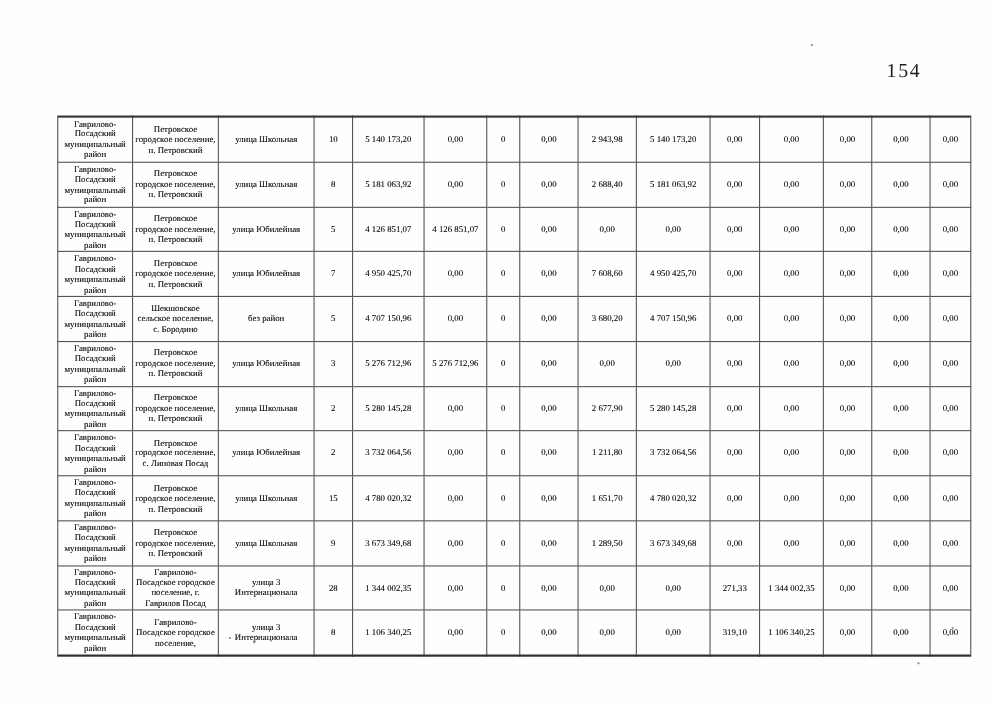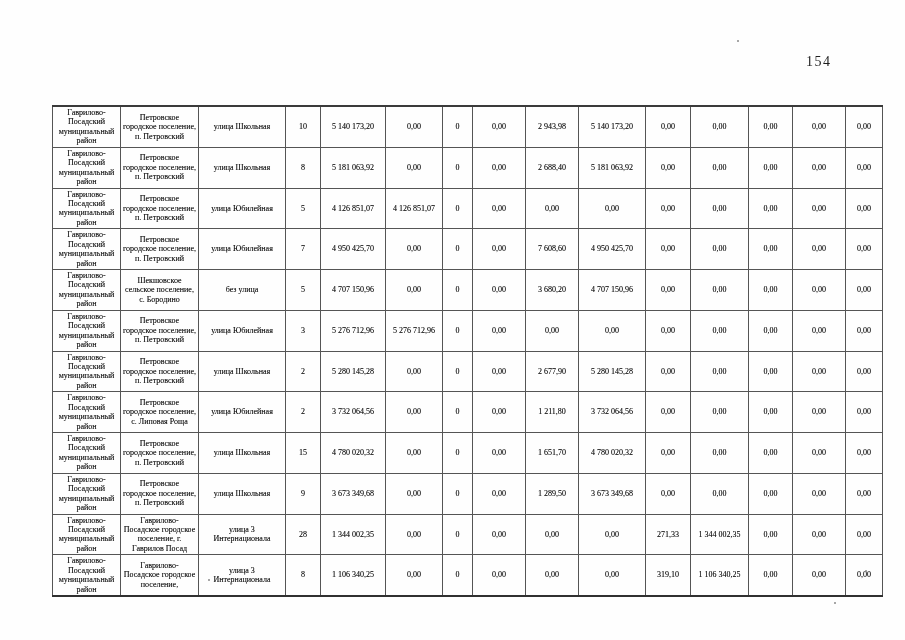--- a/index.html
+++ b/index.html
@@ -11,7 +11,7 @@
   }
   .page-number{
     position:absolute;top:54px;left:806px;
-    font-size:14px;letter-spacing:1.5px;color:#1d1d1d;
+    font-size:18px;letter-spacing:1.5px;color:#1d1d1d;
   }
   table.sheet{
     position:absolute;left:52px;top:105px;width:830px;

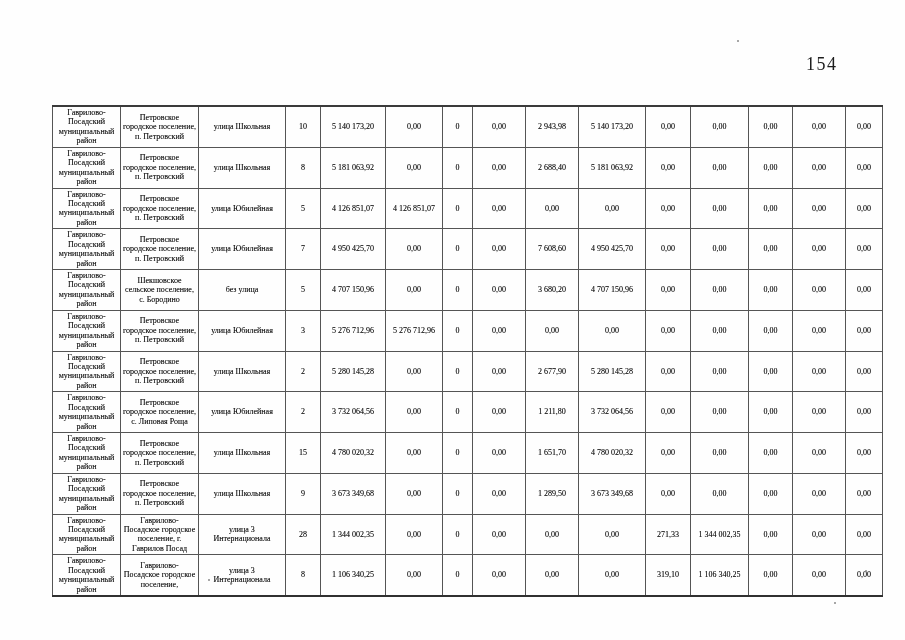--- a/index.html
+++ b/index.html
@@ -128,7 +128,7 @@
       <tr>
     <td>Гаврилово-Посадский муниципальный район</td>
     <td>Шекшовское сельское поселение, с. Бородино</td>
-    <td>без улица</td>
+    <td>без район</td>
     <td>5</td>
     <td>4 707 150,96</td>
     <td>0,00</td>

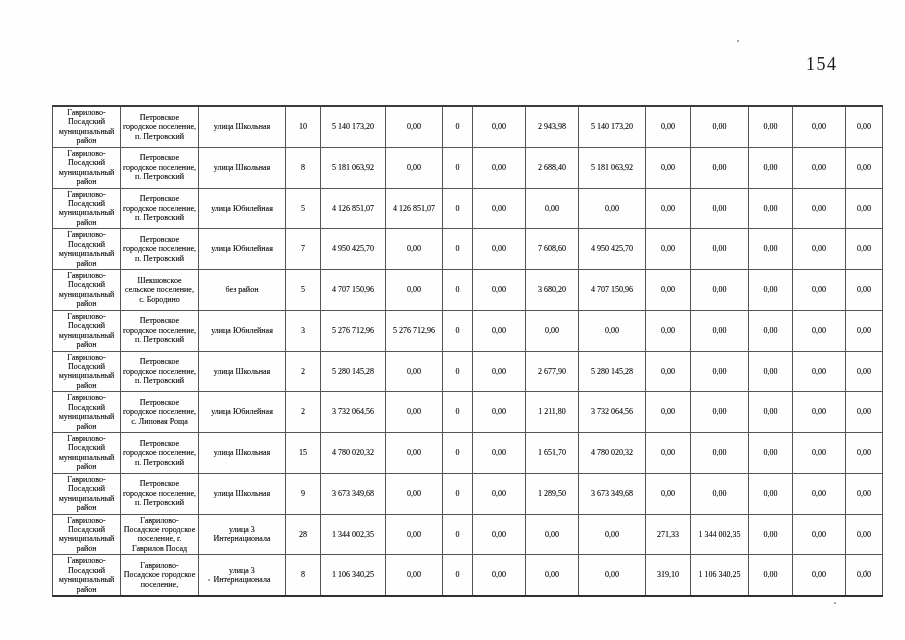--- a/index.html
+++ b/index.html
@@ -178,7 +178,7 @@
   </tr>
       <tr>
     <td>Гаврилово-Посадский муниципальный район</td>
-    <td>Петровское городское поселение, с. Липовая Роща</td>
+    <td>Петровское городское поселение, с. Липовая Посад</td>
     <td>улица Юбилейная</td>
     <td>2</td>
     <td>3 732 064,56</td>

